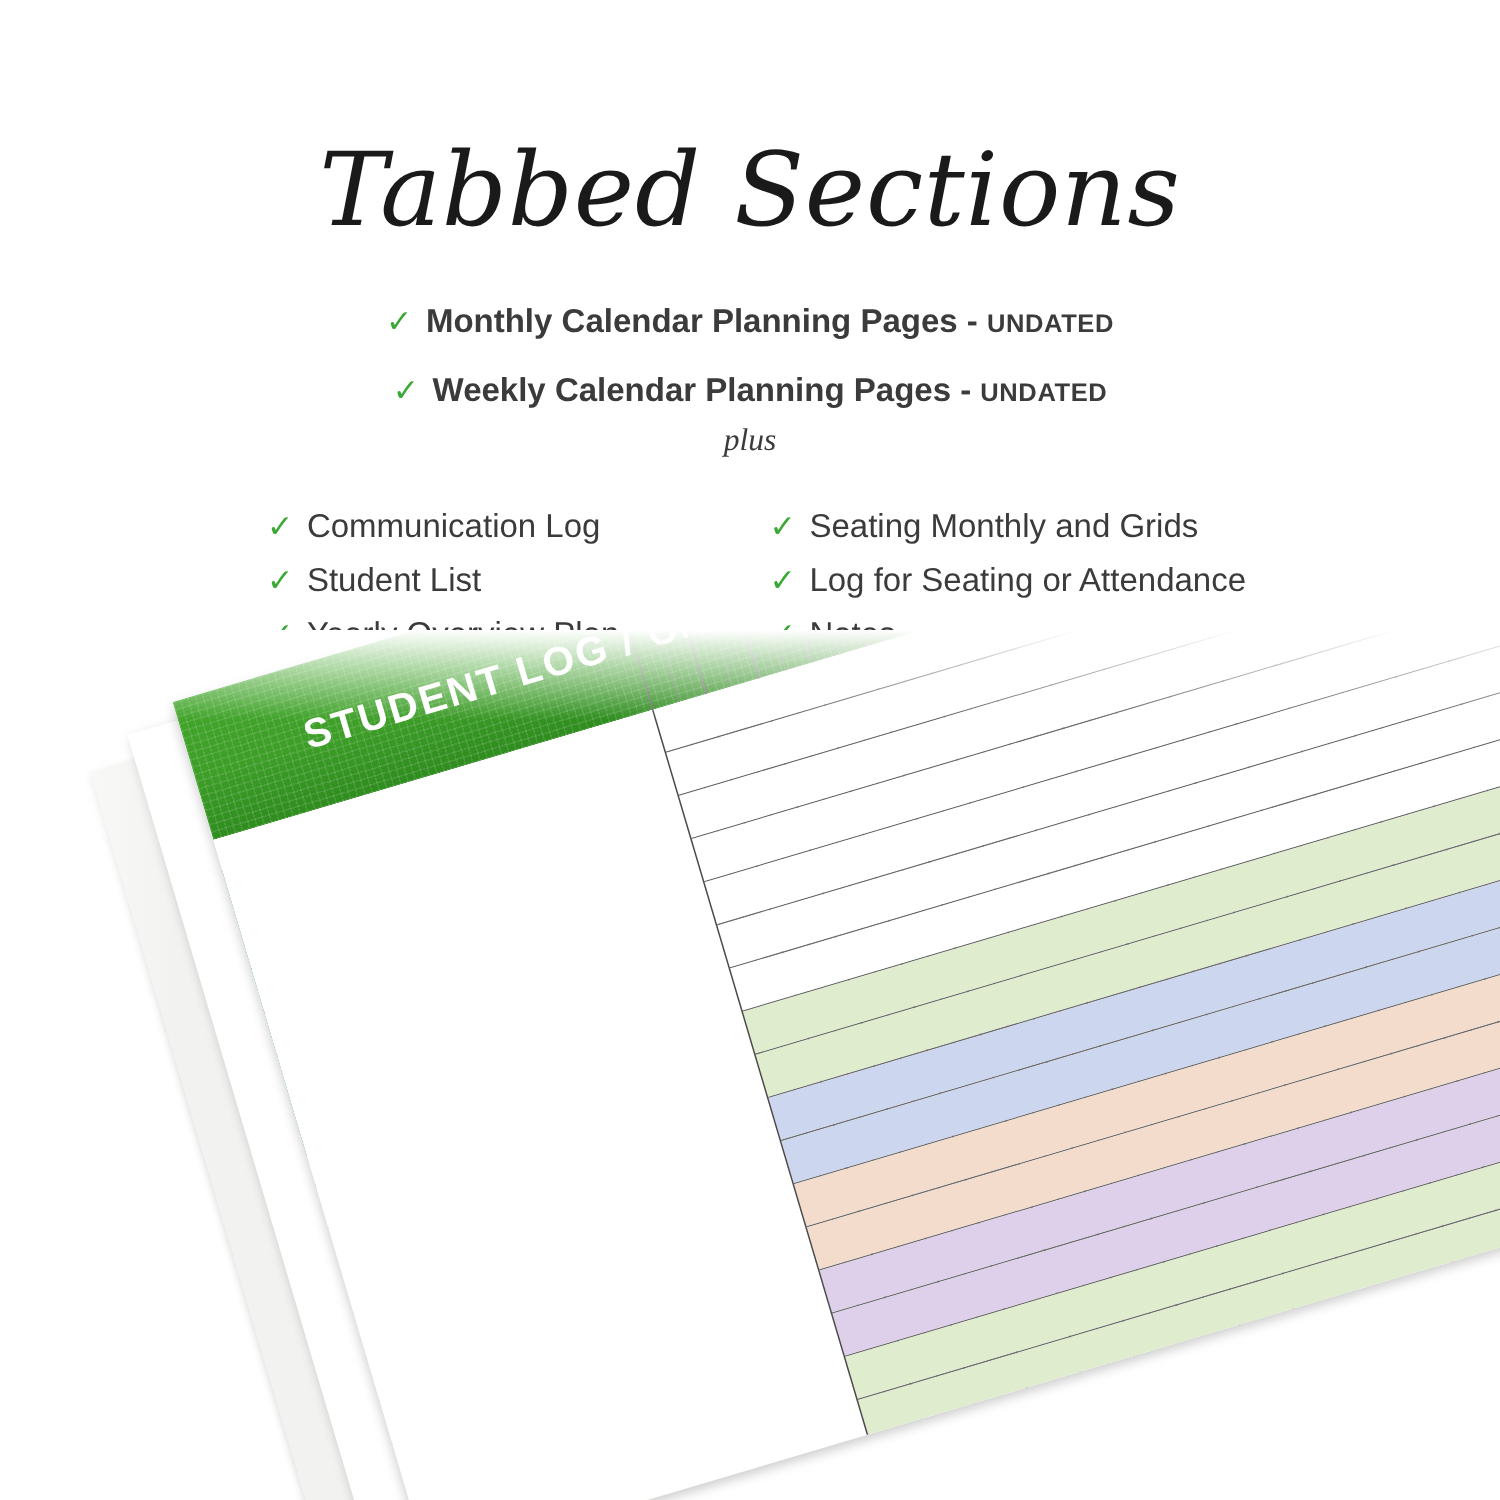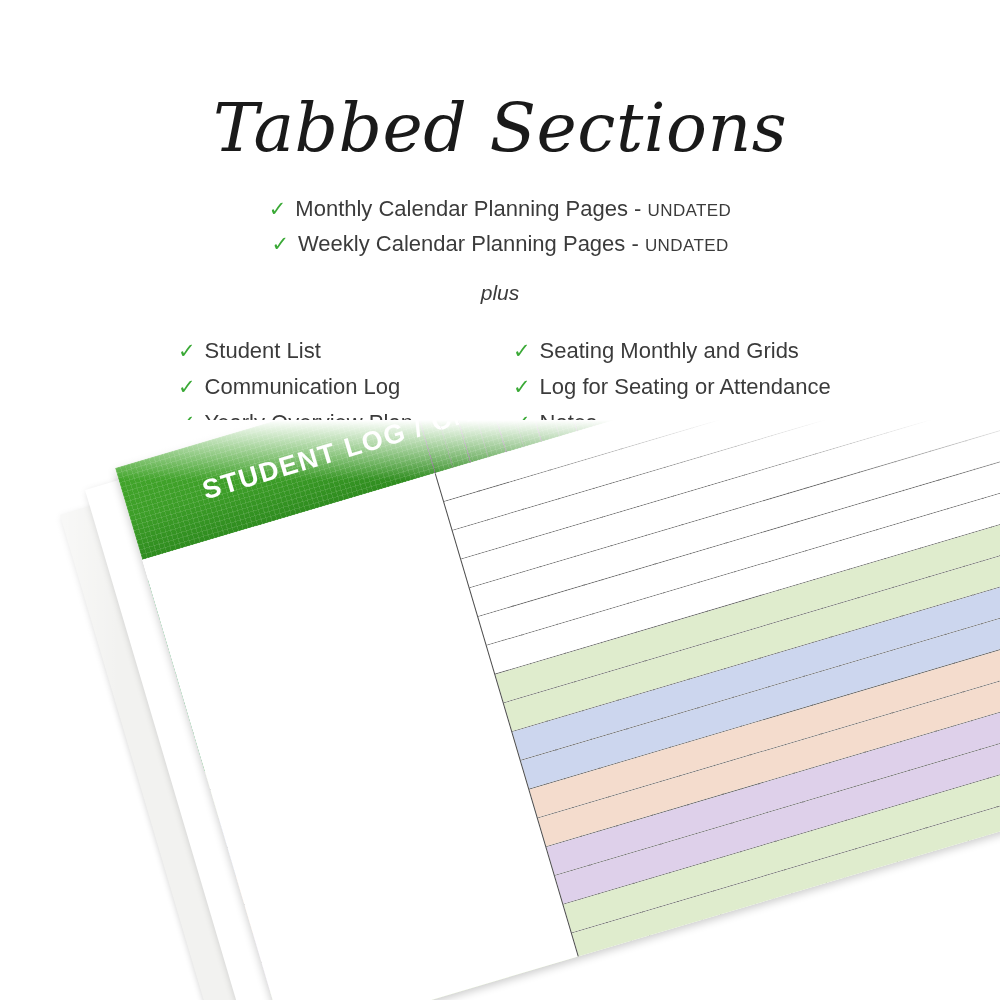--- a/index.html
+++ b/index.html
@@ -49,9 +49,10 @@
   }
   .cal-row {
     font-size: 22px;
-    line-height: 33px;
+    line-height: 44px;
     color: #3b3b3b;
     white-space: nowrap;
+    font-weight: bold;
   }
   .check {
     color: #3aa936;

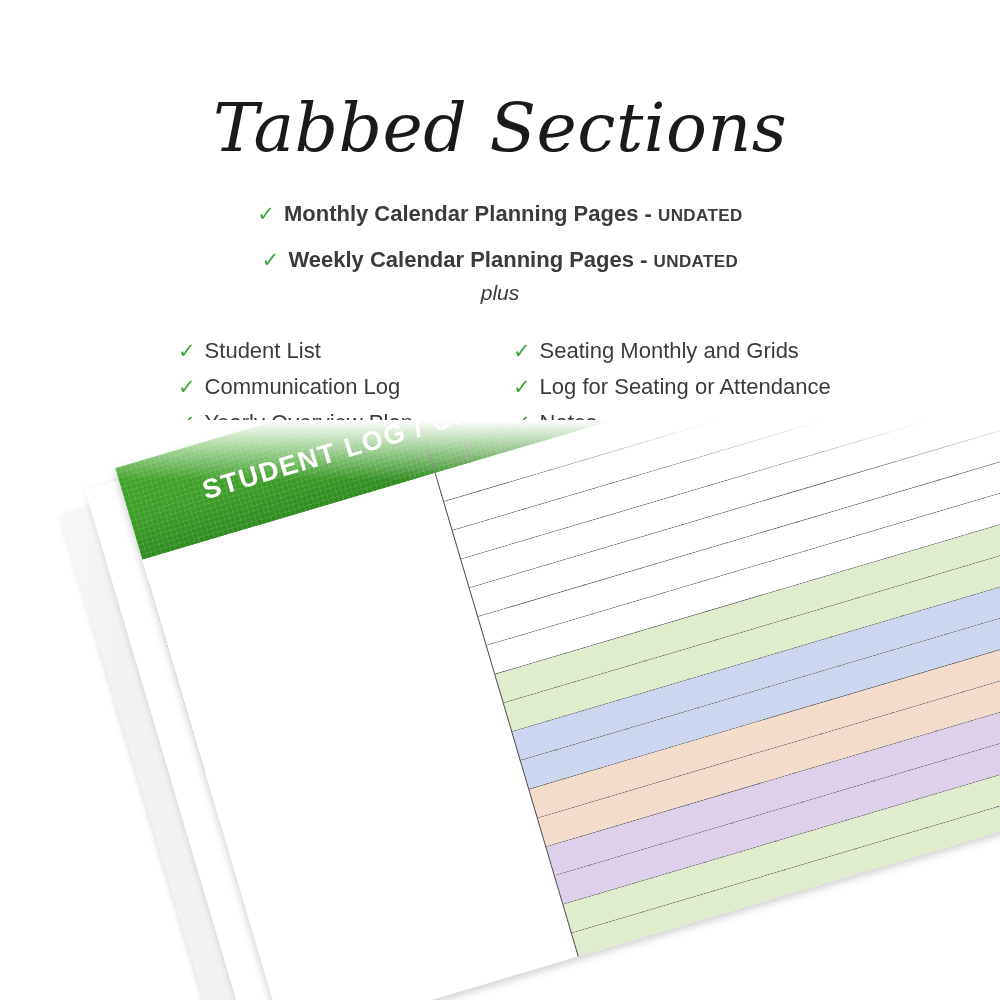--- a/index.html
+++ b/index.html
@@ -75,6 +75,7 @@
     font-style: italic;
     font-size: 21px;
     color: #3b3b3b;
+    font-family: Liberation Serif, serif;
   }
 
   .feature-cols {

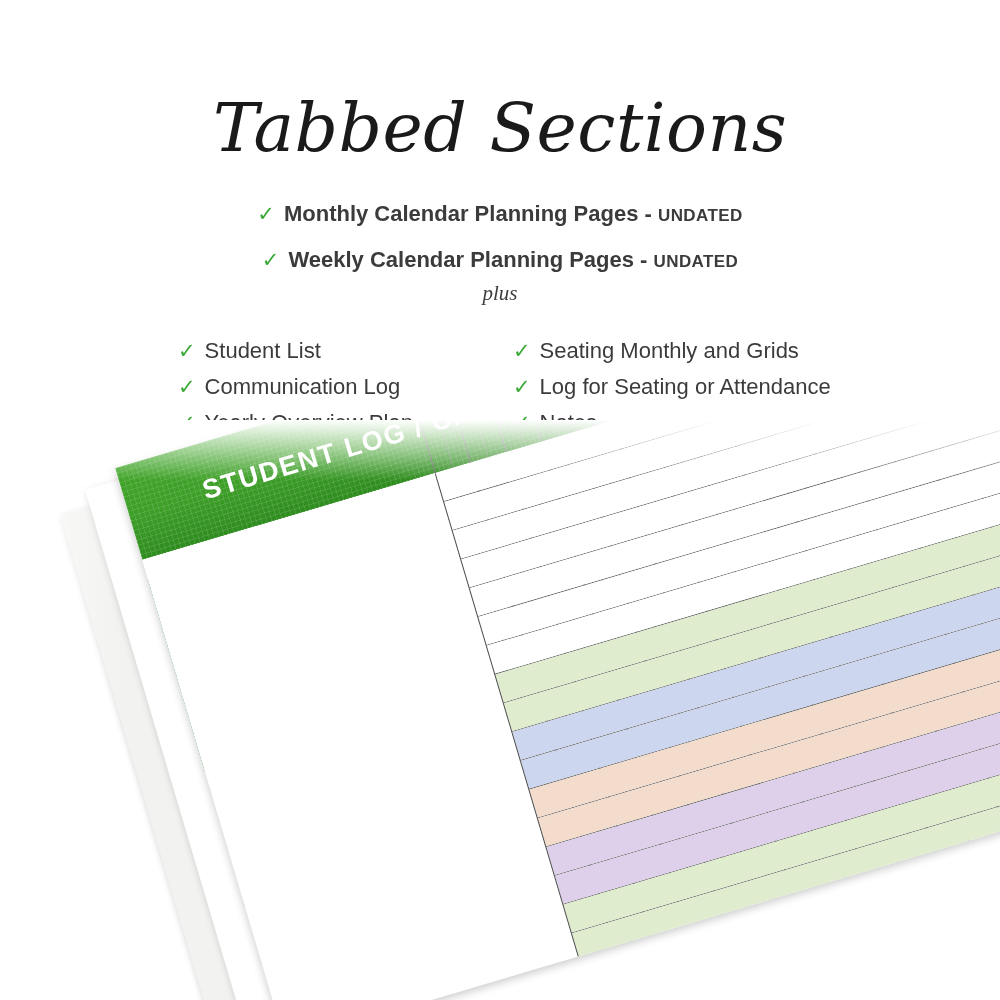--- a/index.html
+++ b/index.html
@@ -307,10 +307,10 @@
   <div class="feature-cols">
     <div class="feature-col left">
       <div class="feature-item">
+        <span class="check">✓</span><span>Communication Log</span>
+      </div>
+      <div class="feature-item">
         <span class="check">✓</span><span>Student List</span>
-      </div>
-      <div class="feature-item">
-        <span class="check">✓</span><span>Communication Log</span>
       </div>
       <div class="feature-item">
         <span class="check">✓</span><span>Yearly Overview Plan</span>

